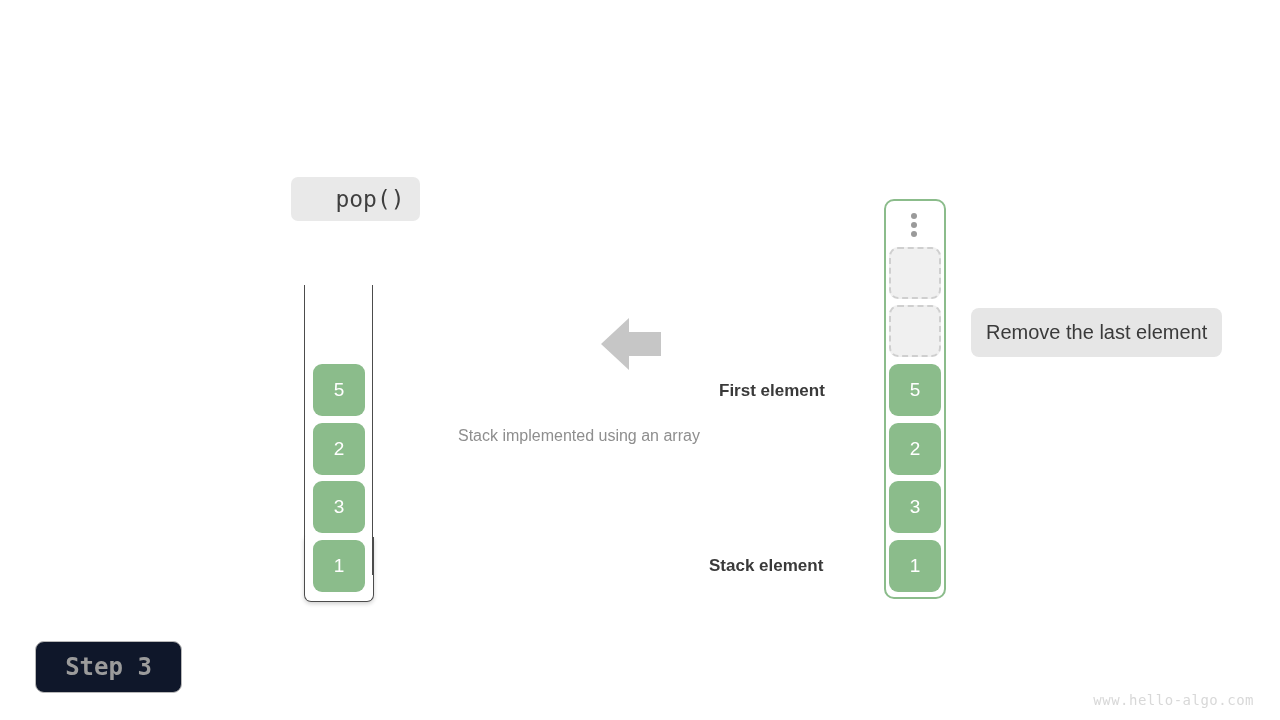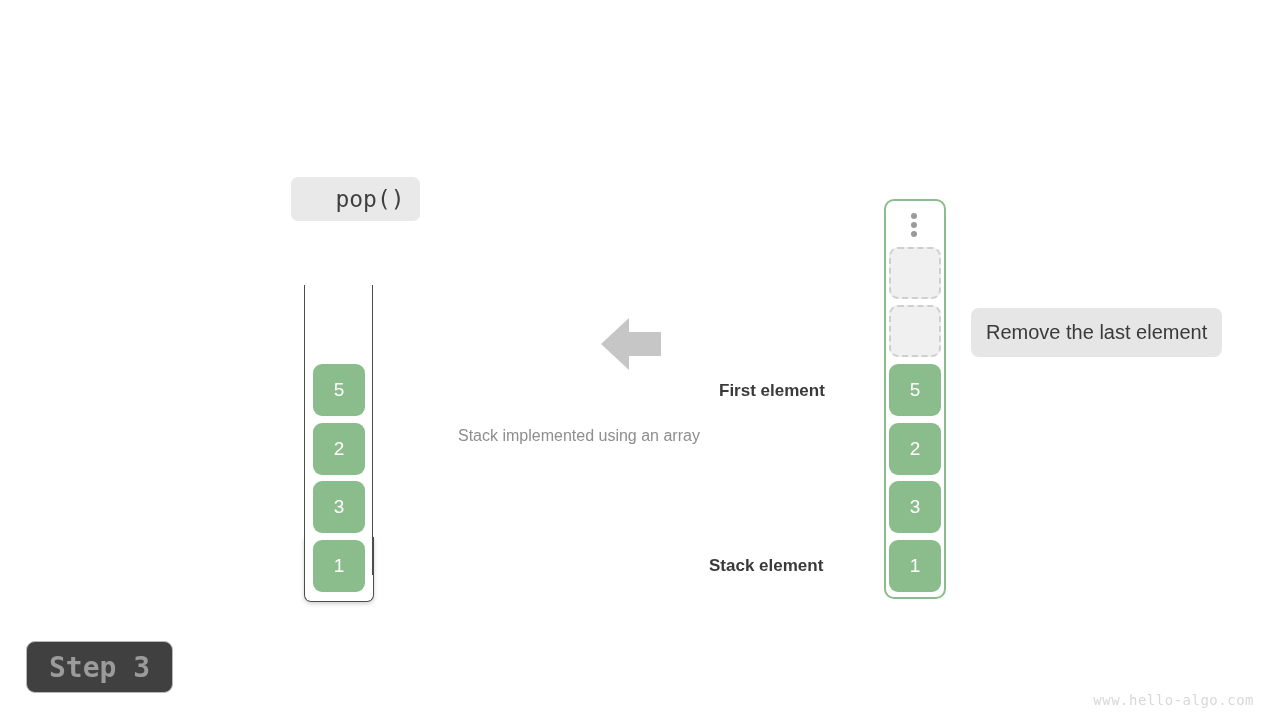--- a/index.html
+++ b/index.html
@@ -178,18 +178,18 @@
   
   #step-badge {
     position: absolute;
-    left: 26px;
+    left: 35px;
     top: 641px;
     width: 147px;
     height: 52px;
-    background: #404040;
+    background: #0f172a;
     border: 1.5px solid #b8b8b8;
     border-radius: 9px;
     display: flex;
     align-items: center;
     justify-content: center;
     font-family: "DejaVu Sans Mono", "Liberation Mono", monospace;
-    font-size: 28px;
+    font-size: 24px;
     font-weight: bold;
     color: #9b9b9b;
     box-sizing: border-box;

